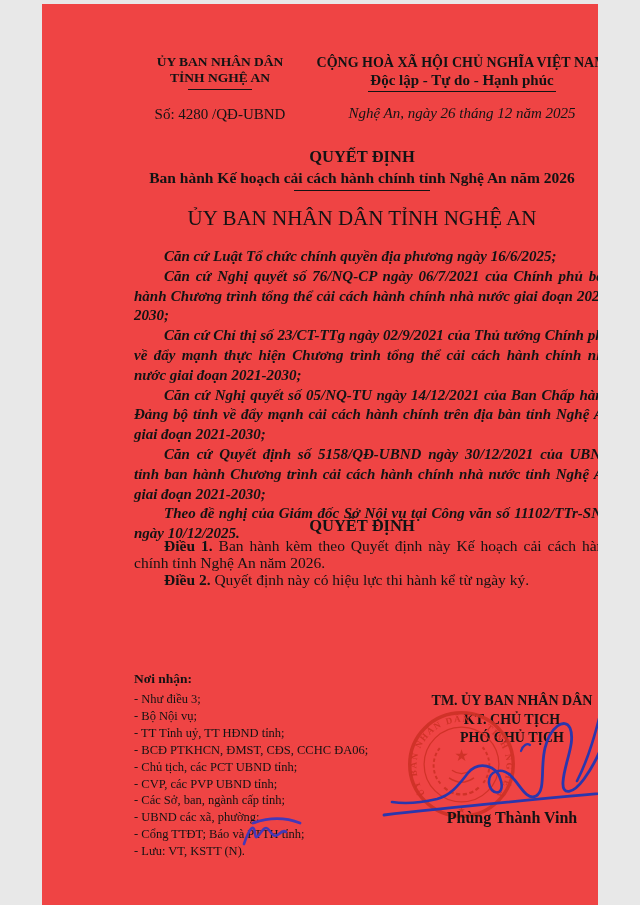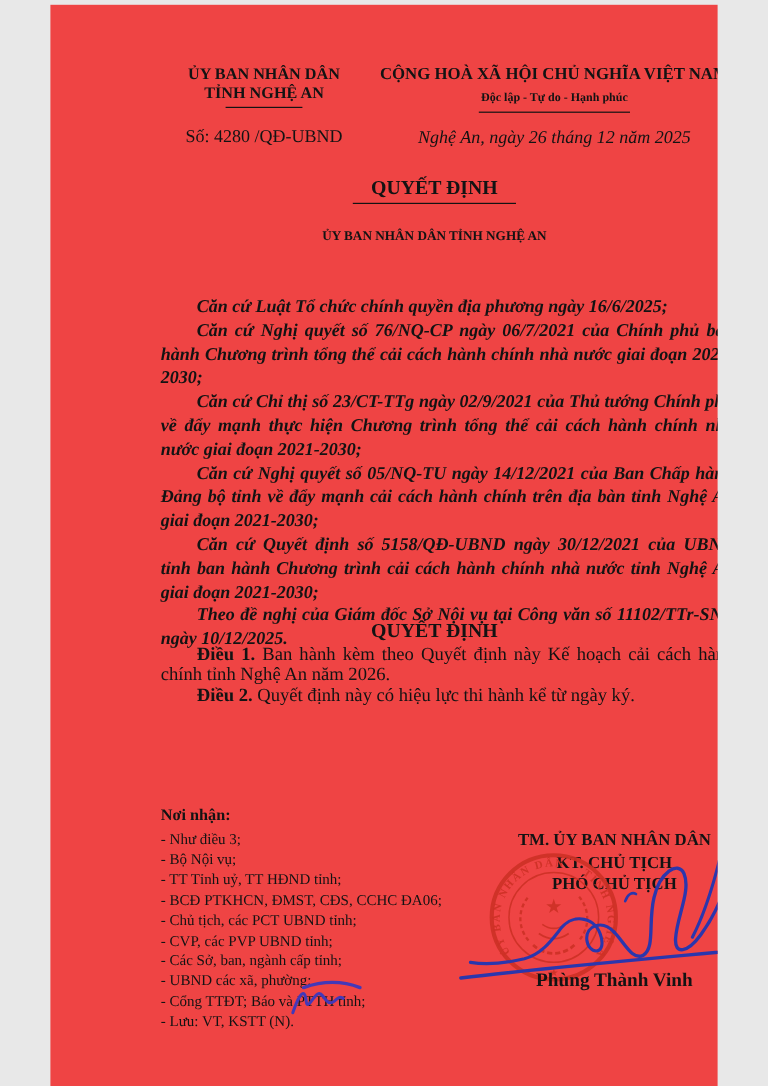--- a/index.html
+++ b/index.html
@@ -22,7 +22,7 @@
   .doc-number{margin-top:15px;font-size:15px;line-height:18px;}
   .hdr-right{left:266px;top:50px;width:308px;}
   .nat-line1{font-size:14px;font-weight:bold;line-height:17px;}
-  .nat-line2{display:inline-block;font-size:10px;font-weight:bold;line-height:18px;
+  .nat-line2{display:inline-block;font-size:15px;font-weight:bold;line-height:18px;
              border-bottom:1.5px solid #131313;padding:0 2px 2px;}
   .dateline{margin-top:12px;font-size:15px;font-style:italic;line-height:18px;}
 

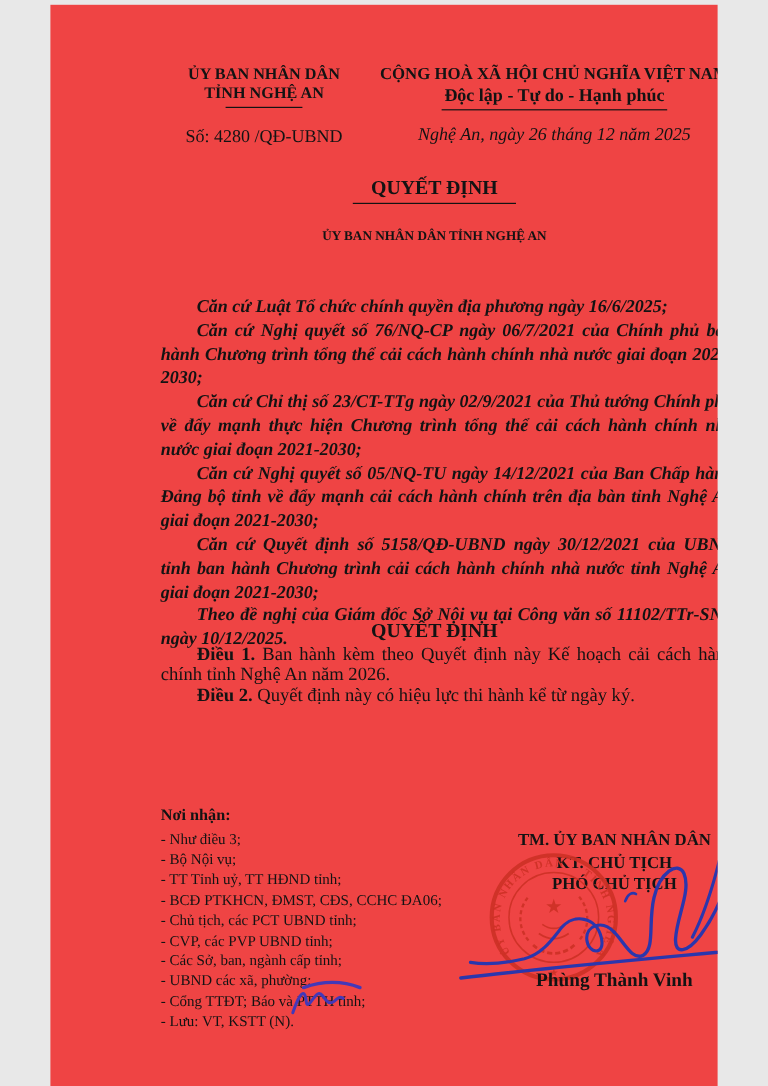--- a/index.html
+++ b/index.html
@@ -82,6 +82,7 @@
 
   <div class="abs title-block center">
     <div class="doc-kind">QUYẾT ĐỊNH</div>
+    <div class="doc-subject">Ban hành Kế hoạch cải cách hành chính tỉnh Nghệ An năm 2026</div>
     <div class="title-sep"></div>
     <div class="doc-issuer">ỦY BAN NHÂN DÂN TỈNH NGHỆ AN</div>
   </div>

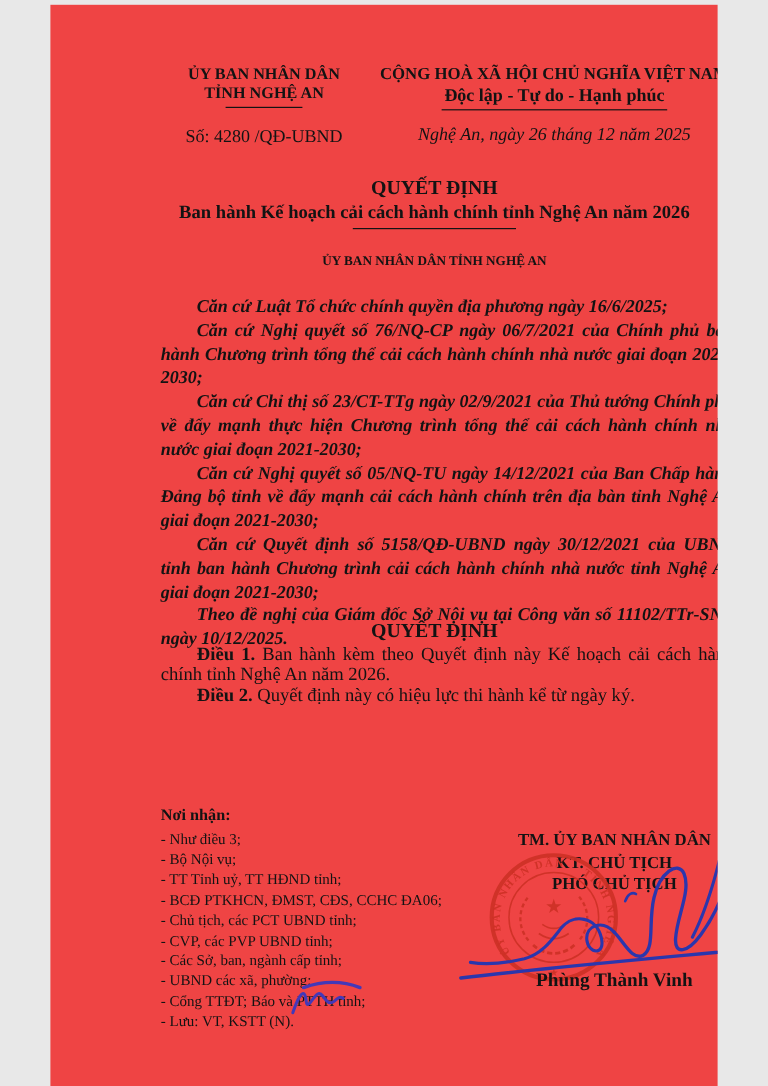--- a/index.html
+++ b/index.html
@@ -31,7 +31,7 @@
   .doc-kind{font-size:16.5px;font-weight:bold;line-height:19px;}
   .doc-subject{font-size:15.5px;font-weight:bold;line-height:19px;margin-top:2px;}
   .title-sep{width:136px;border-top:1.5px solid #131313;margin:3px auto 0;height:0;}
-  .doc-issuer{font-size:11px;font-weight:bold;margin-top:18px;line-height:19px;}
+  .doc-issuer{font-size:21px;font-weight:normal;margin-top:18px;line-height:19px;}
 
   
   .preamble{left:92px;top:243px;width:478px;font-size:15px;font-style:italic;

